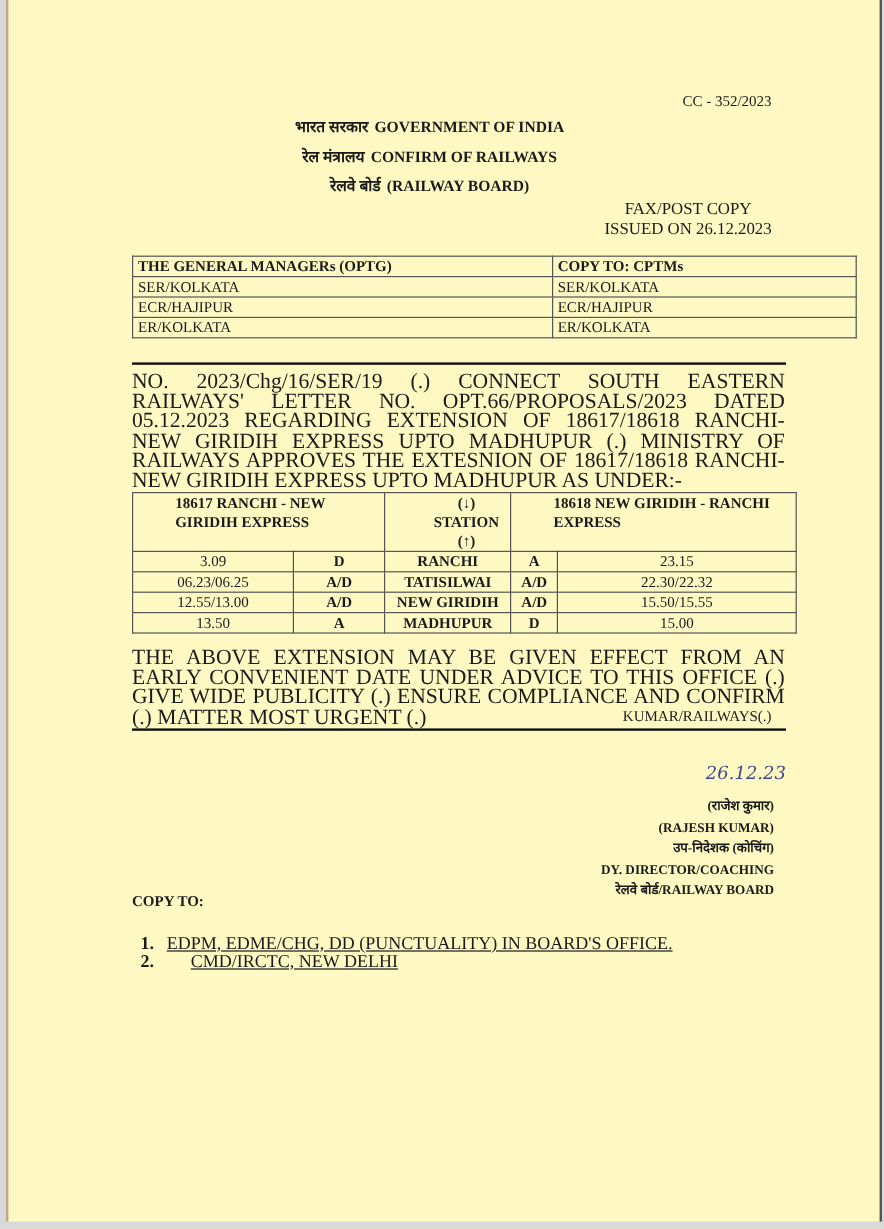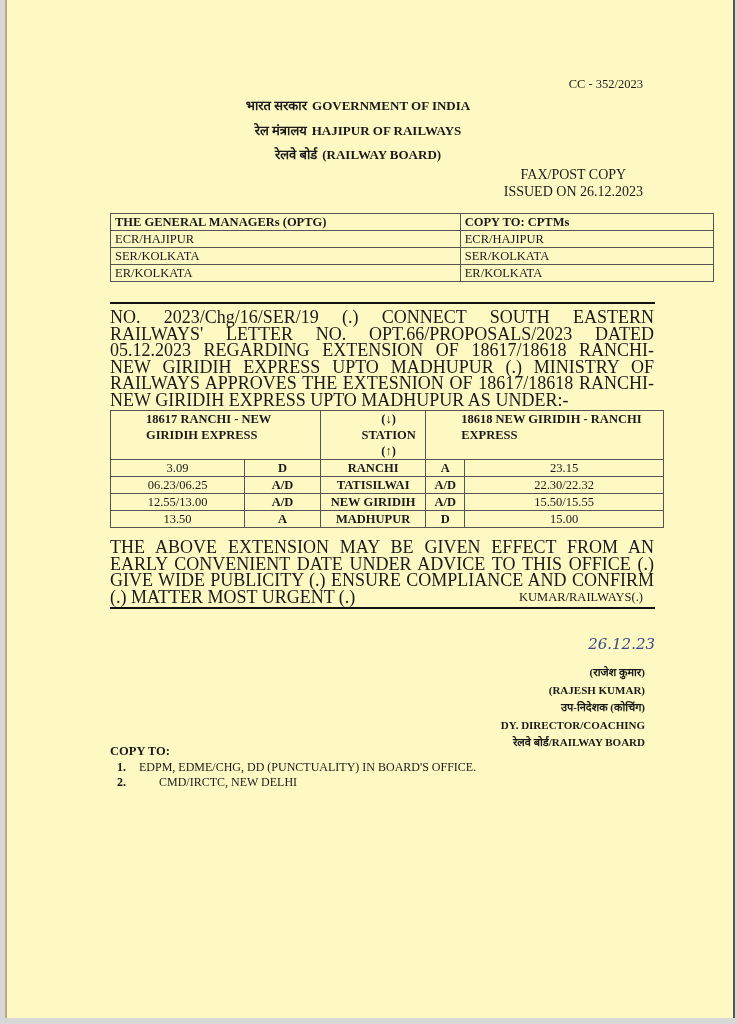--- a/index.html
+++ b/index.html
@@ -54,7 +54,7 @@
     <span class="hi">भारत सरकार</span><span>GOVERNMENT OF INDIA</span>
   </div>
   <div class="abs head h2">
-    <span class="hi">रेल मंत्रालय</span><span>HAJIPUR OF RAILWAYS</span>
+    <span class="hi">रेल मंत्रालय</span><span>CONFIRM OF RAILWAYS</span>
   </div>
   <div class="abs head h3">
     <span class="hi">रेलवे बोर्ड</span><span>(RAILWAY BOARD)</span>

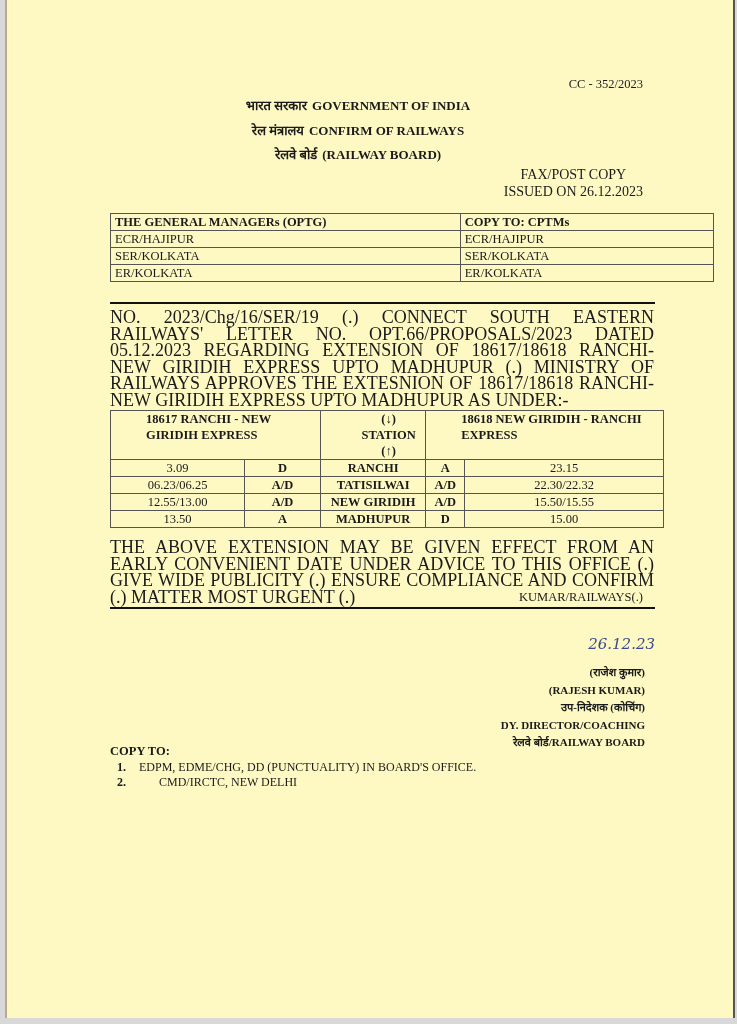--- a/index.html
+++ b/index.html
@@ -72,12 +72,12 @@
       <td class="b">COPY TO: CPTMs</td>
     </tr>
     <tr>
+      <td>SER/KOLKATA</td>
+      <td>SER/KOLKATA</td>
+    </tr>
+    <tr>
       <td>ECR/HAJIPUR</td>
       <td>ECR/HAJIPUR</td>
-    </tr>
-    <tr>
-      <td>SER/KOLKATA</td>
-      <td>SER/KOLKATA</td>
     </tr>
     <tr>
       <td>ER/KOLKATA</td>

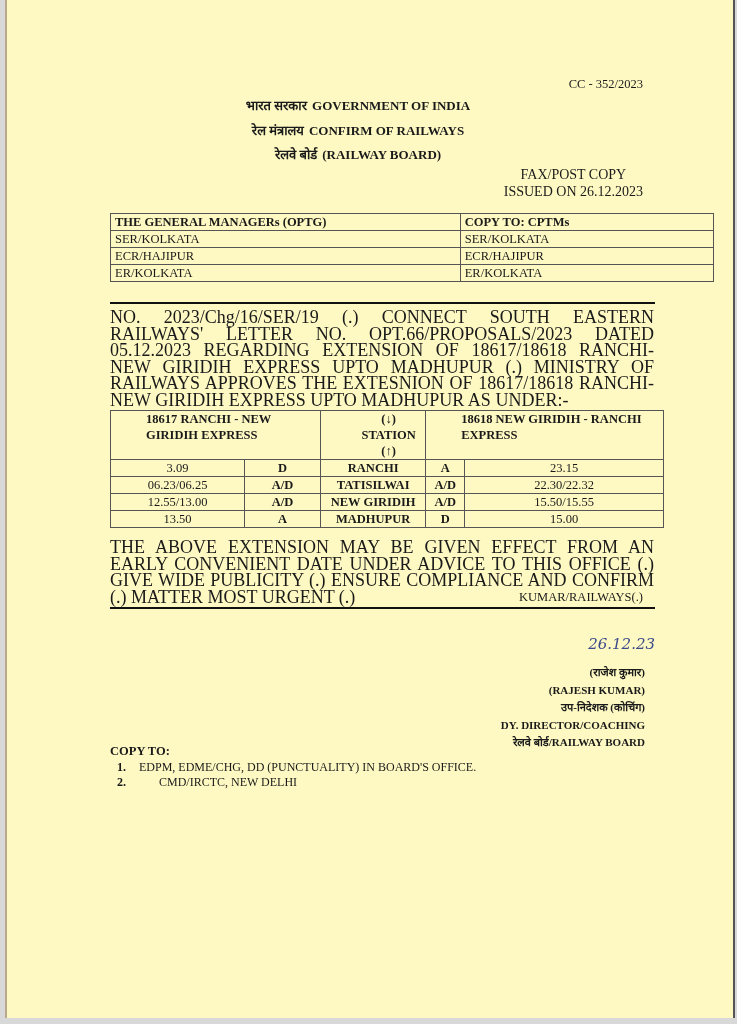--- a/index.html
+++ b/index.html
@@ -39,7 +39,7 @@
   .signature { right: 78px; top: 635px; font-family: "DejaVu Serif", serif; font-style: italic; color: #3a4a8a; font-size: 15px; }
   .sig-block { right: 88px; top: 664px; text-align: right; font-size: 11px; font-weight: bold; line-height: 17.5px; }
   .copy { left: 103px; top: 744px; font-size: 12.5px; line-height: 14px; font-weight: bold; }
-  .copy-list { left: 110px; top: 760px; font-size: 12px; line-height: 15px; }
+  .copy-list { left: 110px; top: 780px; font-size: 15px; line-height: 15px; text-decoration: underline; }
   .copy-list .num { display: inline-block; width: 22px; font-weight: bold; }
   .copy-list .i2 { padding-left: 20px; }
 </style>

